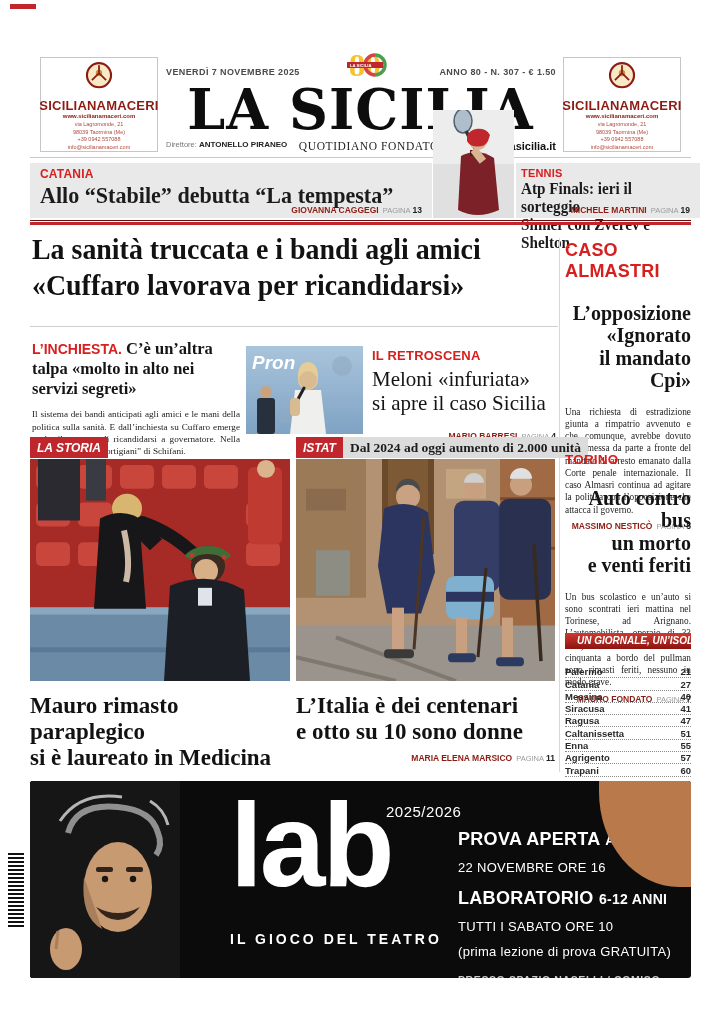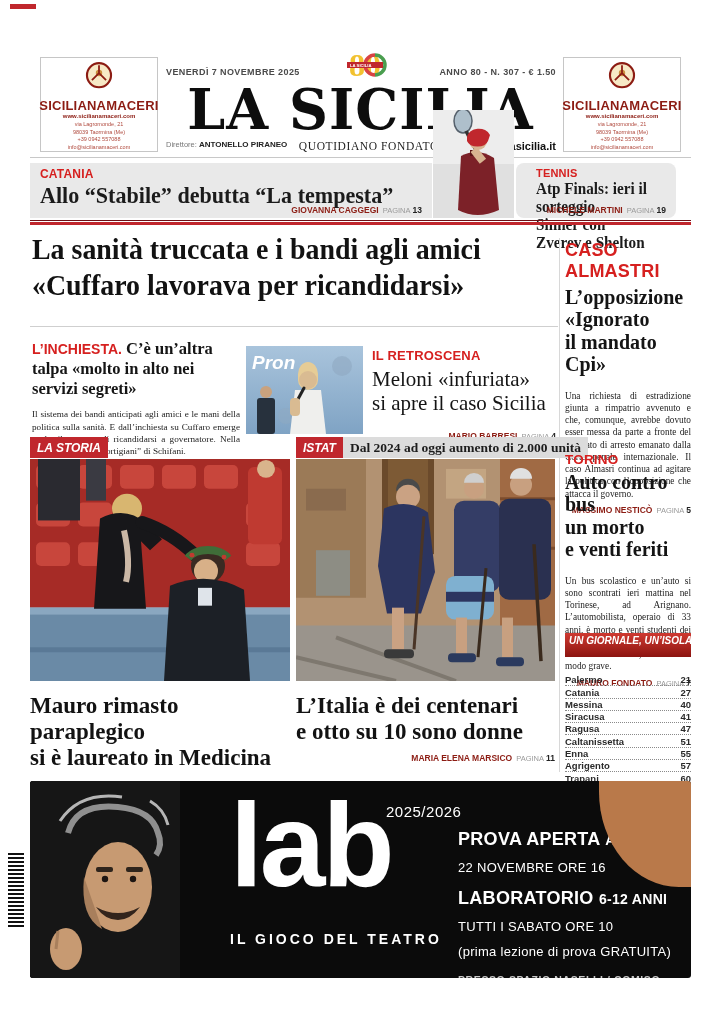--- a/index.html
+++ b/index.html
@@ -40,7 +40,7 @@
   
   .strip-panel { position:absolute; top:163px; height:55px; background:#e9e9e9; padding:4px 10px; }
   .strip-left { left:30px; width:402px; }
-  .strip-right { left:516px; width:160px; padding:4px 20px;border-radius:8px; }
+  .strip-right { left:516px; width:184px; padding:4px 5px; }
   .kicker { font-size:12px; font-weight:bold; color:#d6201f; letter-spacing:.2px; }
   .kicker.small { font-size:11px; }
   .strip-hed {

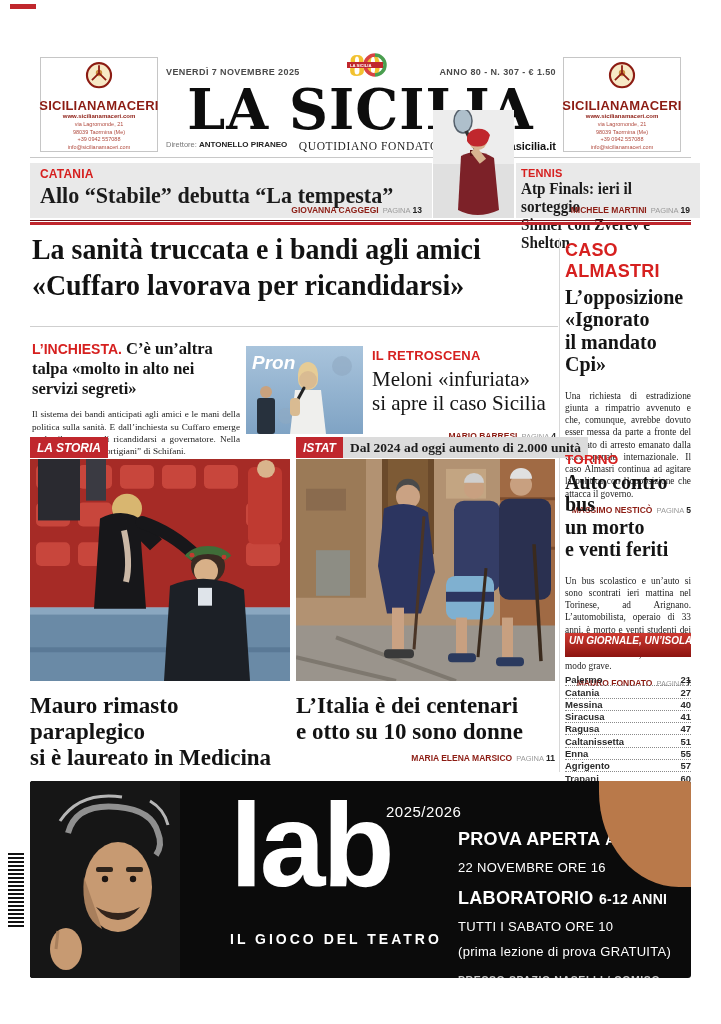--- a/index.html
+++ b/index.html
@@ -72,7 +72,7 @@
   .side-block { position:absolute; left:565px; width:126px; }
   .side-hed {
     font-family:"Liberation Serif", serif; font-weight:bold; font-size:20px; line-height:1.12;
-    color:#141414; white-space:pre-line; margin-top:4px;
+    color:#141414; white-space:pre-line; margin-top:20px;text-align:right;
   }
   .body-text {
     font-family:"Liberation Serif", serif; font-size:9.3px; line-height:1.32; color:#222;

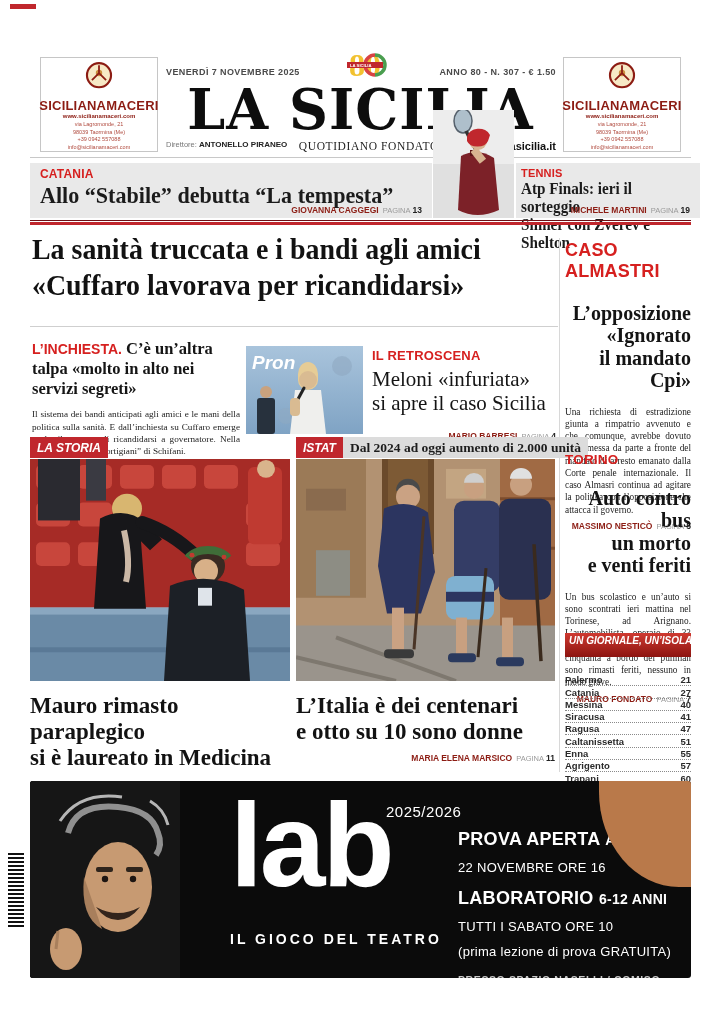--- a/index.html
+++ b/index.html
@@ -107,7 +107,7 @@
   .feat .byline { margin-top:8px; }
   
   .index { position:absolute; left:565px; top:633px; width:126px; }
-  .idx-head { background:linear-gradient(#cf3a31,#8c1410); color:#fff; font-weight:bold; font-style:italic; font-size:10px; height:24px; line-height:16px; padding:0 4px; white-space:nowrap; }
+  .idx-head { background:linear-gradient(#cf3a31,#8c1410); color:#fff; font-weight:bold; font-style:italic; font-size:10px; height:16px; line-height:16px; padding:0 12px; white-space:nowrap; }
   .idx-rows { margin-top:17px; }
   .idx-row { display:flex; justify-content:space-between; align-items:flex-end; height:12.3px; border-bottom:1px dotted #8a8a8a; font-size:9.5px; font-weight:bold; color:#2a2a2a; }
   

